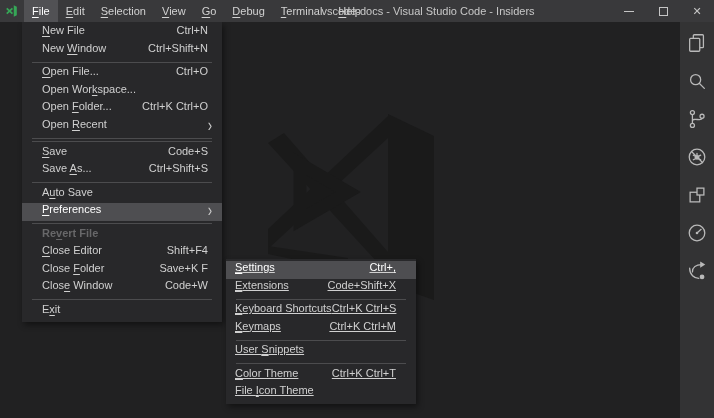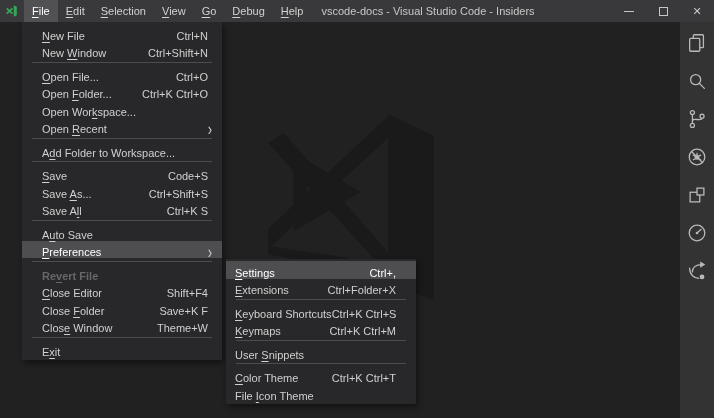--- a/index.html
+++ b/index.html
@@ -114,6 +114,9 @@
         <span class="label"><span class="mn">D</span>ebug</span>
       </div>
       <div class="mb-item">
+        <span class="label"><span class="mn">T</span>erminal</span>
+      </div>
+      <div class="mb-item">
         <span class="label"><span class="mn">H</span>elp</span>
       </div>
     </div>

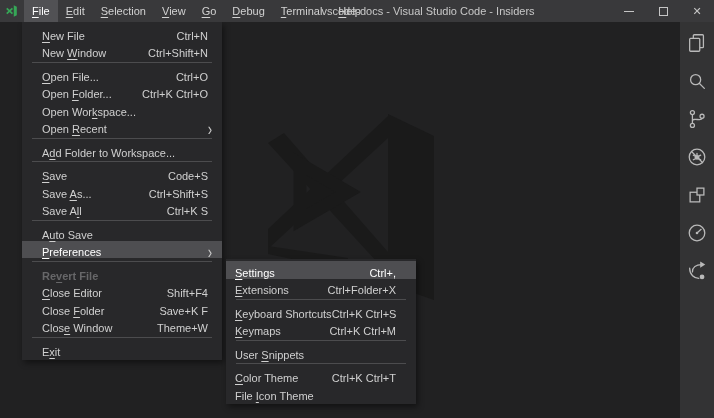--- a/index.html
+++ b/index.html
@@ -54,7 +54,7 @@
   .menu-file  { left:22px;  top:22px;  width:200px; }
   .menu-prefs { left:226px; top:259px; width:190px; z-index:45; }
   .mi {
-    height:17.5px; display:flex; align-items:flex-end; white-space:nowrap; cursor:default;
+    height:17.5px; display:flex; align-items:flex-start; white-space:nowrap; cursor:default;
   }
   .menu-file  .mi { padding-left:20px; padding-right:8px; }
   .menu-prefs .mi { padding-left:9px;  padding-right:8px; }

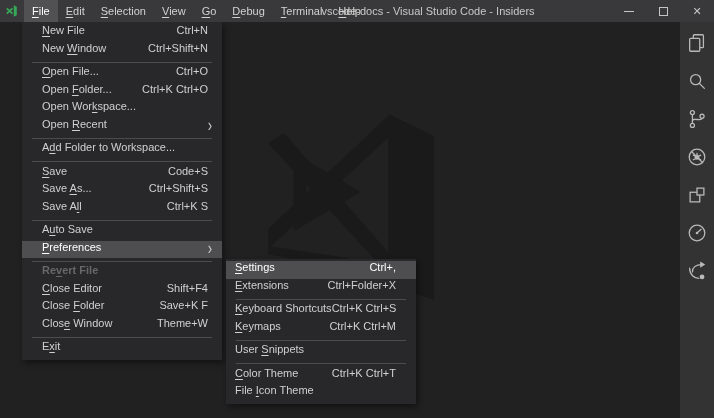--- a/index.html
+++ b/index.html
@@ -201,11 +201,11 @@
       <span class="shortcut">Ctrl+O</span>
     </div>
     <div class="mi">
+      <span class="label">Open Wor<span class="mn">k</span>space...</span>
+    </div>
+    <div class="mi">
       <span class="label">Open <span class="mn">F</span>older...</span>
       <span class="shortcut">Ctrl+K Ctrl+O</span>
-    </div>
-    <div class="mi">
-      <span class="label">Open Wor<span class="mn">k</span>space...</span>
     </div>
     <div class="mi">
       <span class="label">Open <span class="mn">R</span>ecent</span>

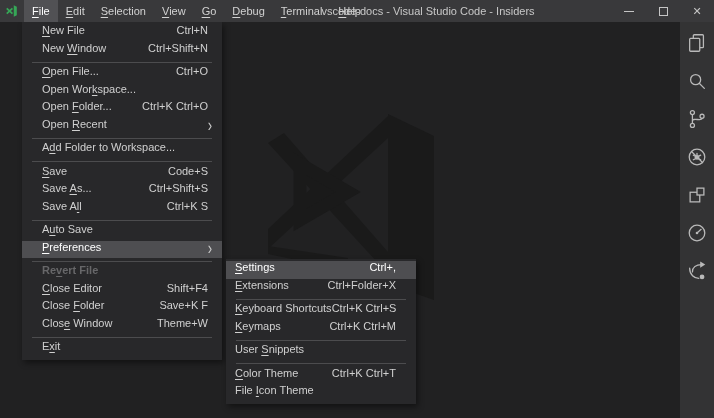--- a/index.html
+++ b/index.html
@@ -212,9 +212,6 @@
       <span class="arrow">›</span>
     </div>
     <div class="menu-sep"></div>
-    <div class="mi">
-      <span class="label">A<span class="mn">d</span>d Folder to Workspace...</span>
-    </div>
     <div class="menu-sep"></div>
     <div class="mi">
       <span class="label"><span class="mn">S</span>ave</span>

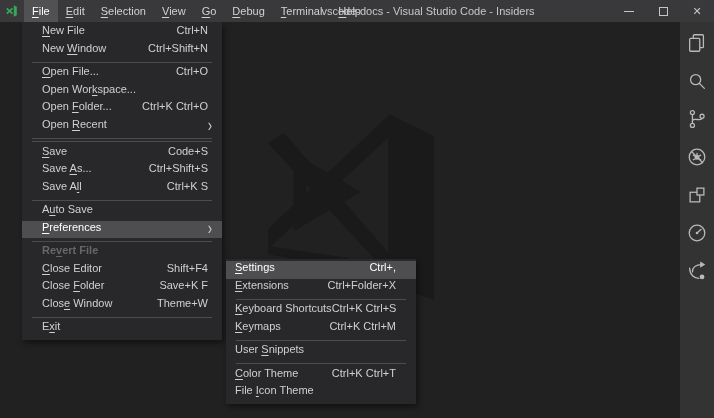--- a/index.html
+++ b/index.html
@@ -221,10 +221,6 @@
       <span class="label">Save <span class="mn">A</span>s...</span>
       <span class="shortcut">Ctrl+Shift+S</span>
     </div>
-    <div class="mi">
-      <span class="label">Save A<span class="mn">l</span>l</span>
-      <span class="shortcut">Ctrl+K S</span>
-    </div>
     <div class="menu-sep"></div>
     <div class="mi">
       <span class="label">A<span class="mn">u</span>to Save</span>

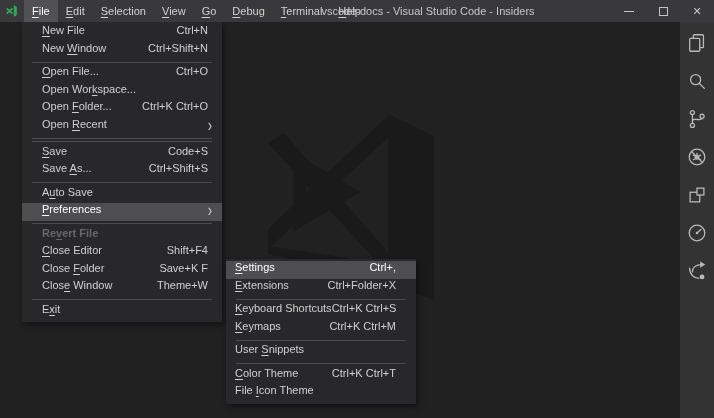--- a/index.html
+++ b/index.html
@@ -52,7 +52,7 @@
     font-size:11px; color:#d0d0d0;
   }
   .menu-file  { left:22px;  top:22px;  width:200px; }
-  .menu-prefs { left:226px; top:259px; width:190px; z-index:45; }
+  .menu-prefs { left:226px; top:259px; width:190px; z-index:45;text-decoration:underline; }
   .mi {
     height:17.5px; display:flex; align-items:flex-start; white-space:nowrap; cursor:default;
   }

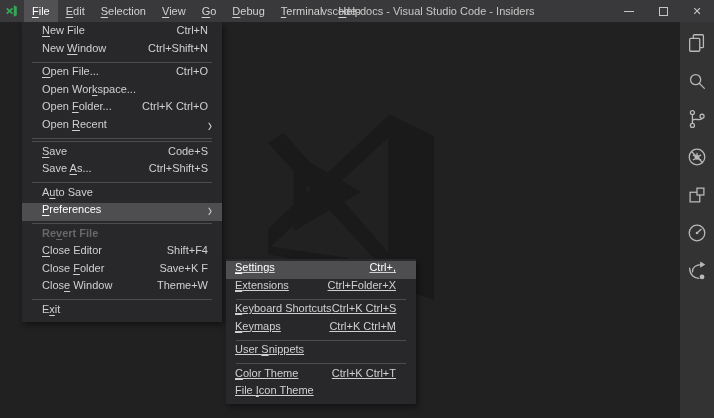--- a/index.html
+++ b/index.html
@@ -243,7 +243,7 @@
     </div>
     <div class="mi">
       <span class="label">Clos<span class="mn">e</span> Window</span>
-      <span class="shortcut">Theme+W</span>
+      <span class="shortcut">Code+W</span>
     </div>
     <div class="menu-sep"></div>
     <div class="mi">

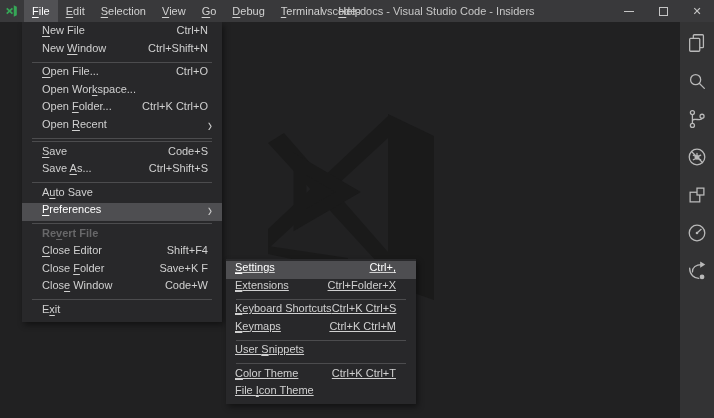--- a/index.html
+++ b/index.html
@@ -258,7 +258,7 @@
     </div>
     <div class="mi">
       <span class="label"><span class="mn">E</span>xtensions</span>
-      <span class="shortcut">Ctrl+Folder+X</span>
+      <span class="shortcut">Code+Shift+X</span>
     </div>
     <div class="menu-sep"></div>
     <div class="mi">

